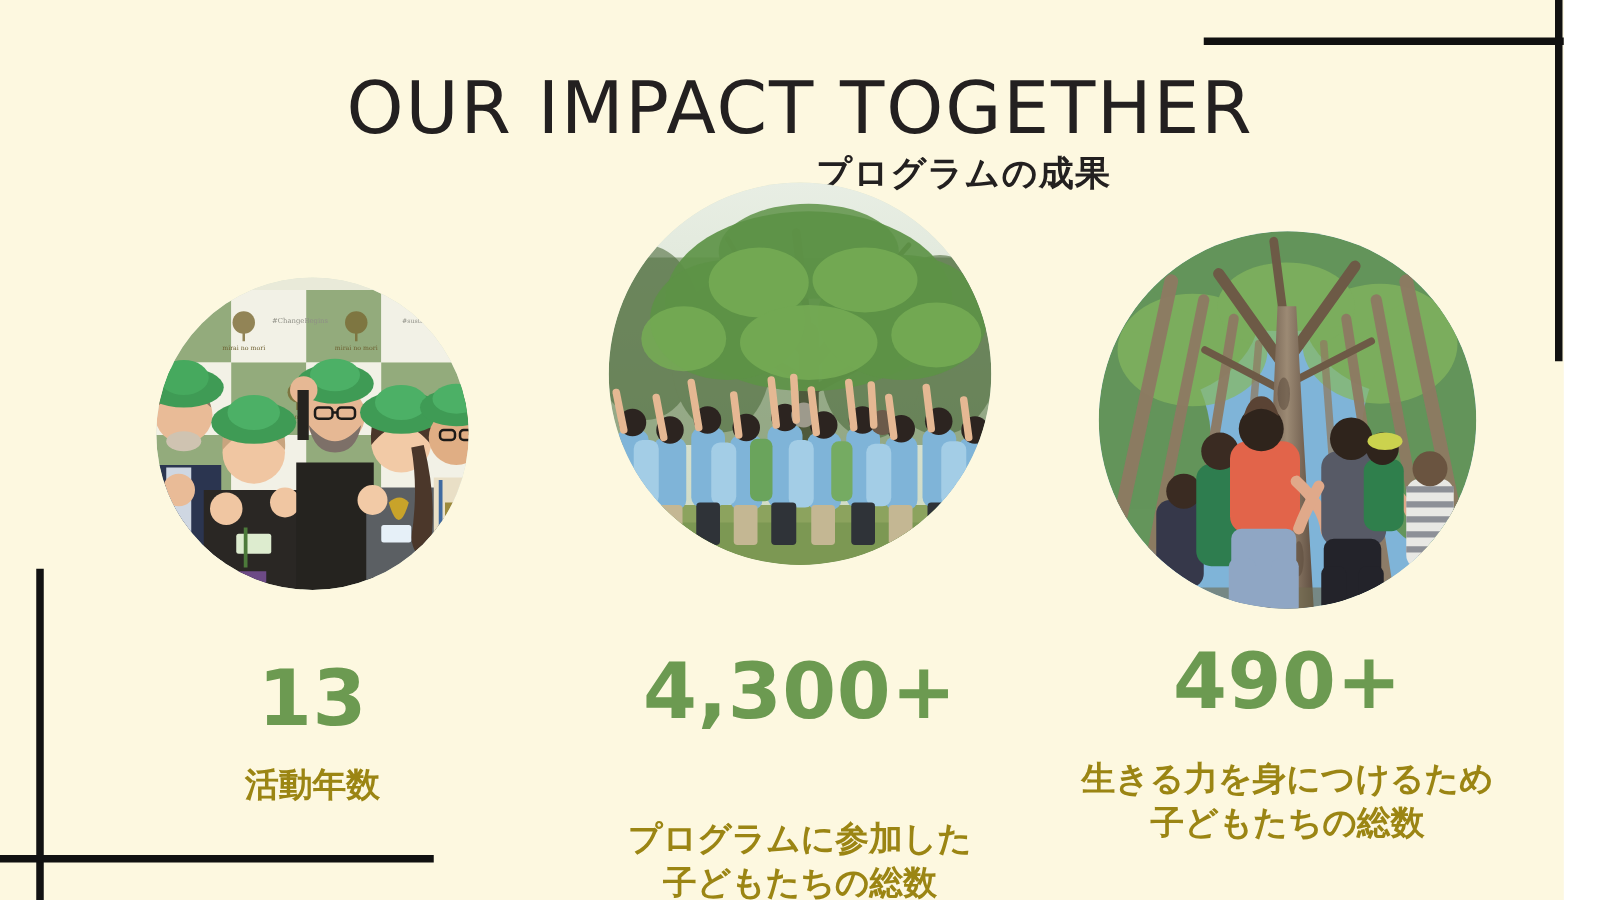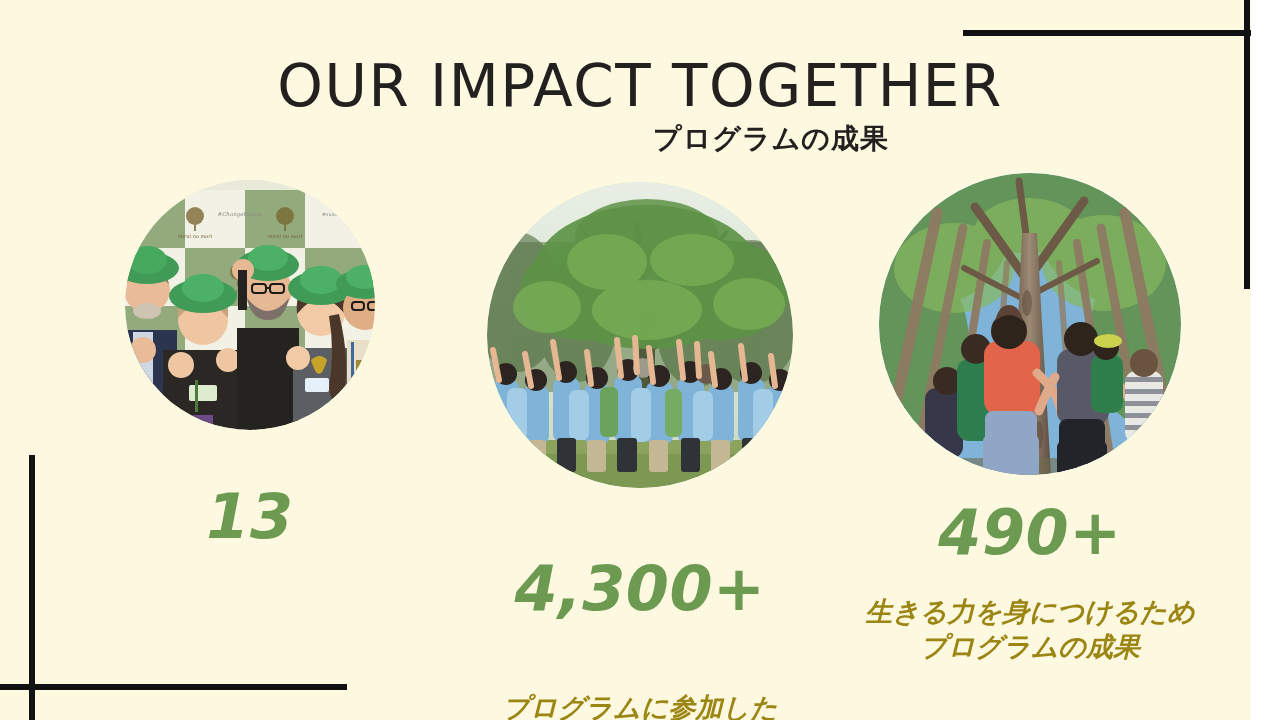--- a/index.html
+++ b/index.html
@@ -65,9 +65,8 @@
     width: 1280px;
     height: 520px;
     display: flex;
-    align-items: flex-start;
+    align-items: center;
     justify-content: center;
-    font-style: italic;
   }
   .stat {
     position: relative;

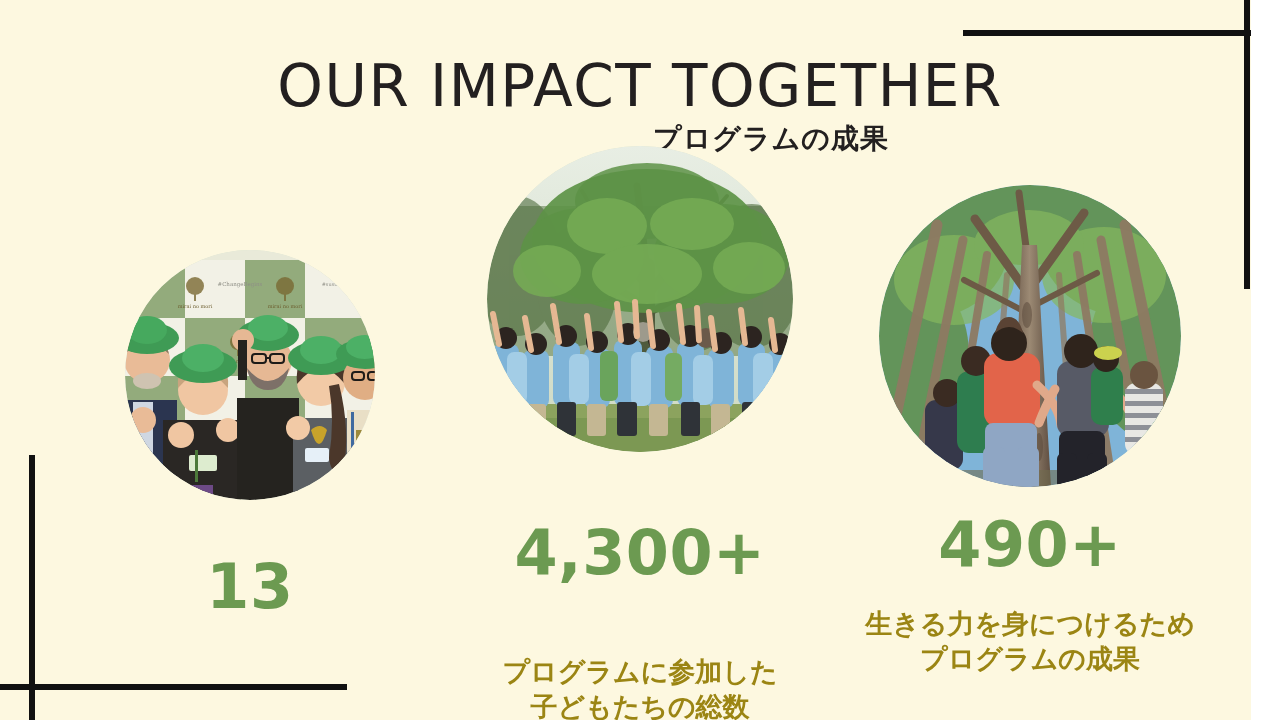--- a/index.html
+++ b/index.html
@@ -241,6 +241,7 @@
         </svg>
       </div>
       <div class="stat-number num-1">13</div>
+      <div class="stat-label lbl-1">活動年数</div>
     </div>
 
     <div class="stat stat-2">

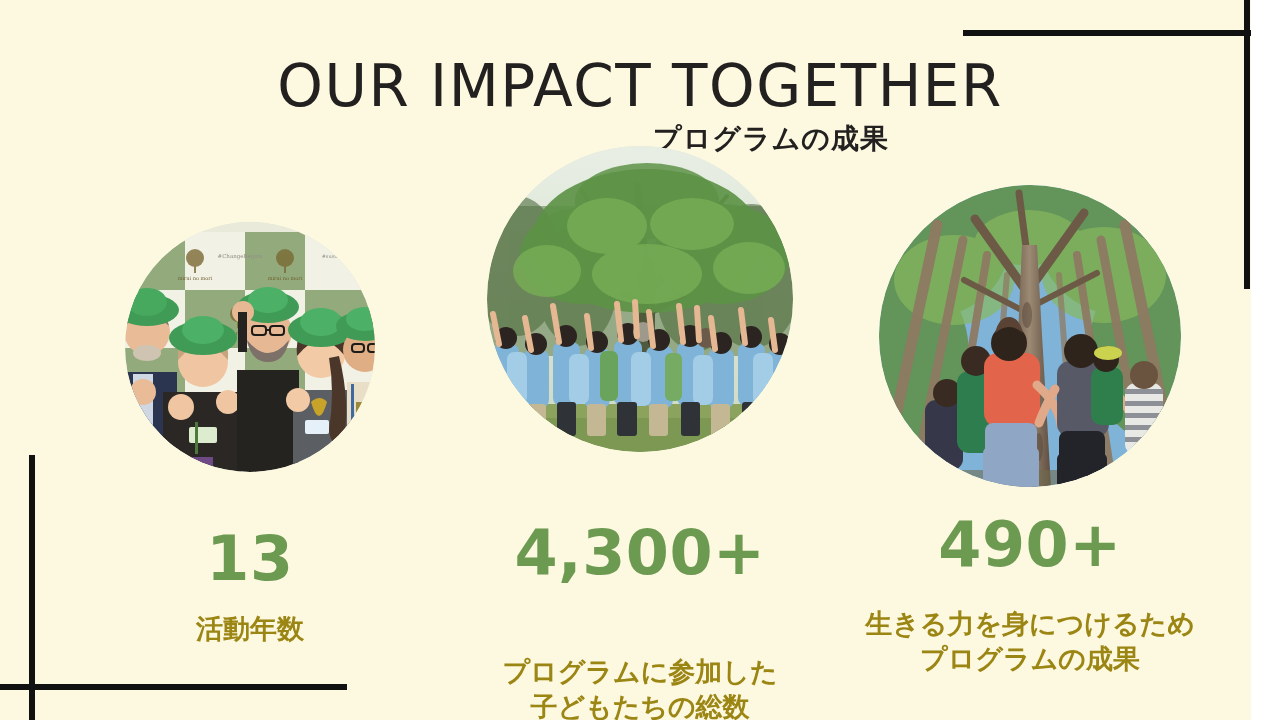--- a/index.html
+++ b/index.html
@@ -475,7 +475,7 @@
       </div>
       <div class="stat-number num-3">490+</div>
       <div class="stat-label">生きる力を身につけるため
-プログラムの成果</div>
+子どもたちの総数</div>
     </div>
 
   </div>

